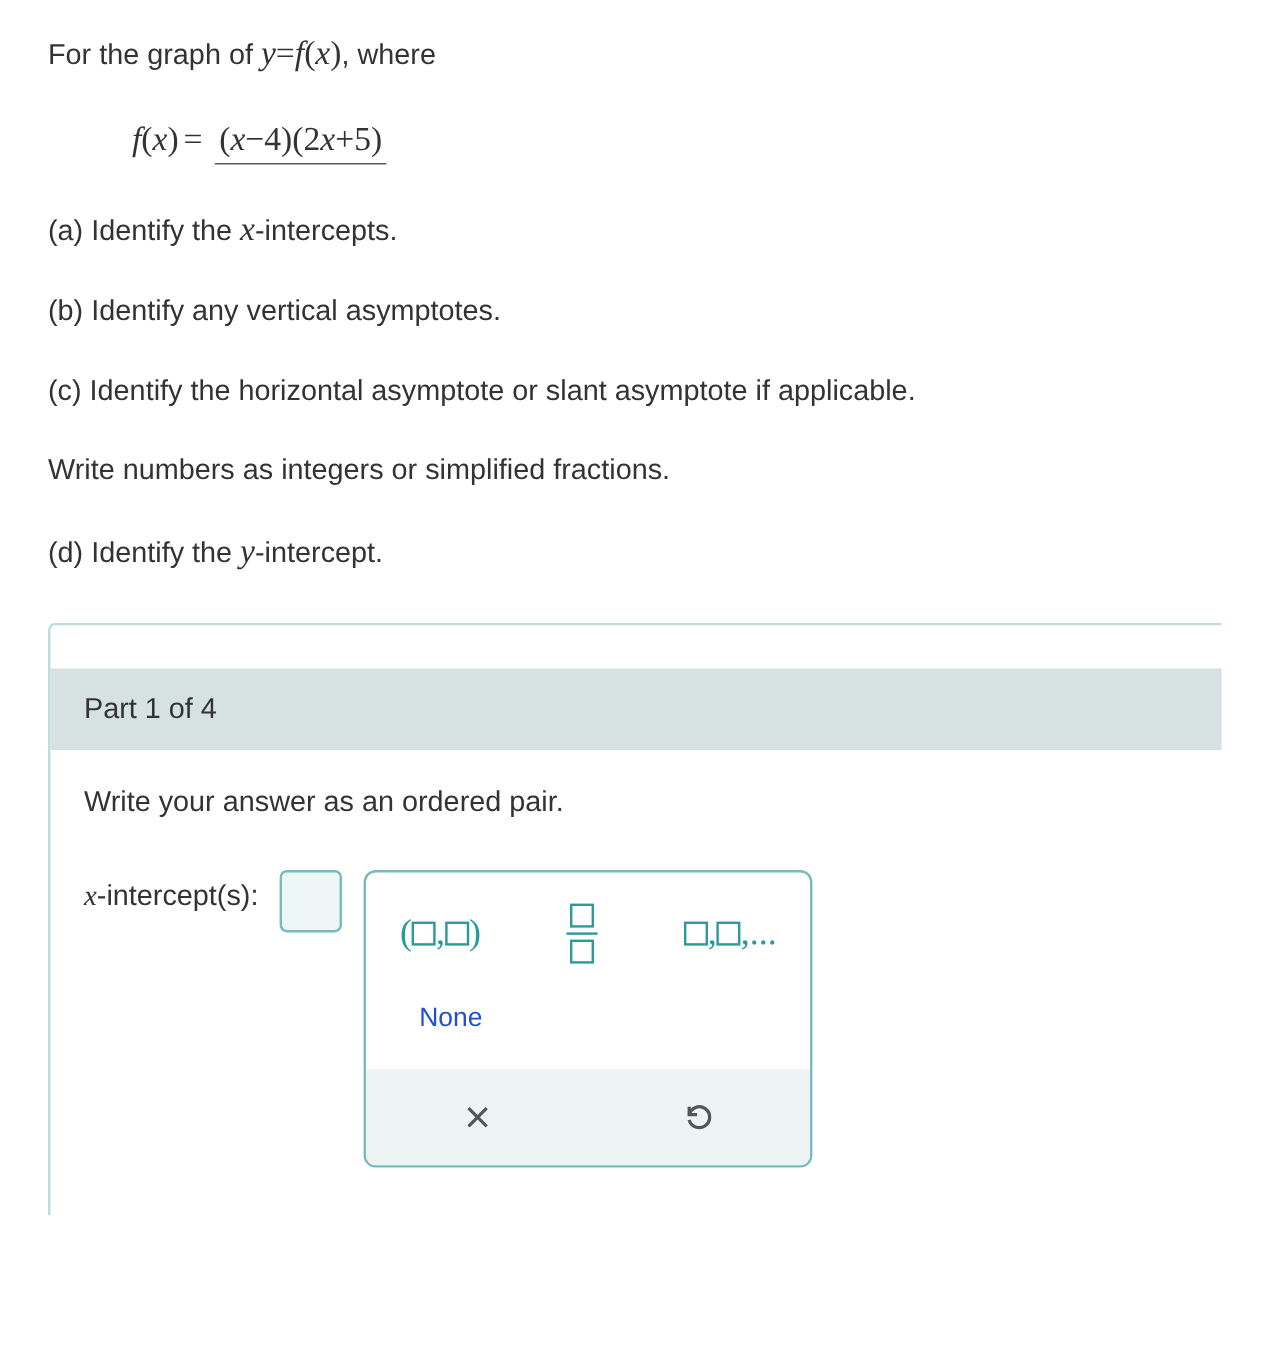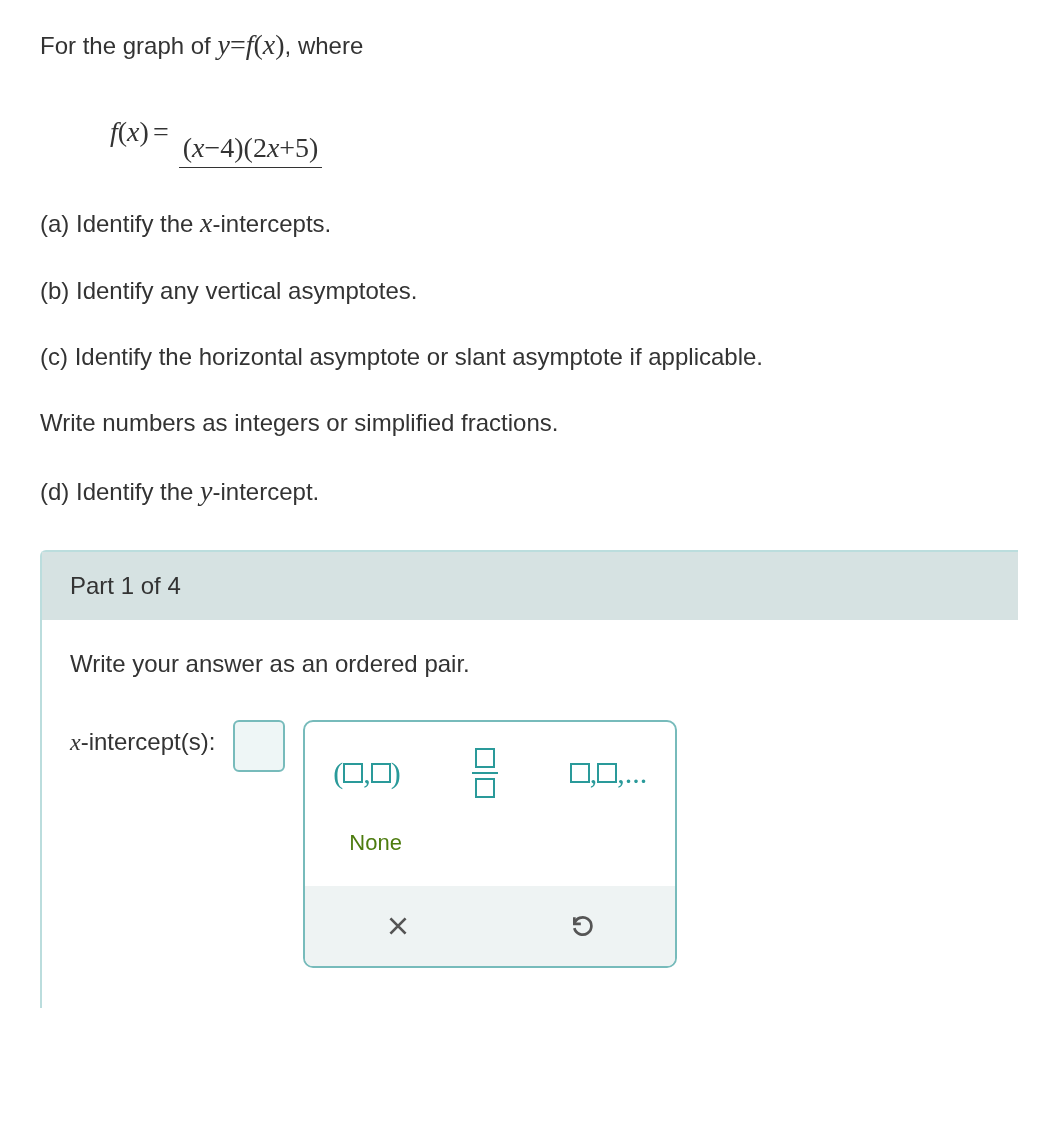--- a/index.html
+++ b/index.html
@@ -43,7 +43,6 @@
     align-items: center;
     vertical-align: middle;
     margin-left: 6px;
-    margin-top: 31px;
   }
   .frac .num, .frac .den {
     padding: 2px 4px;

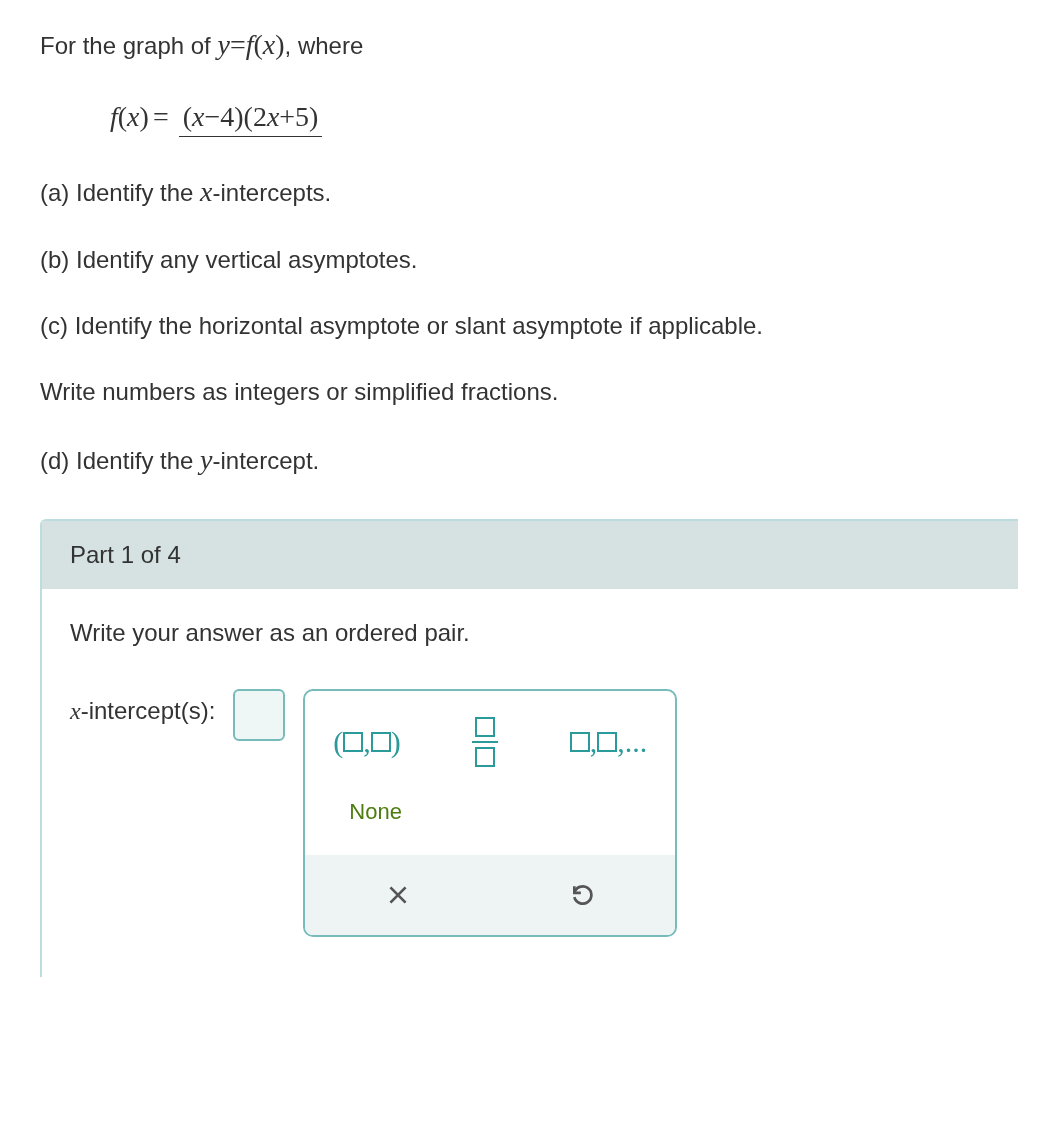--- a/index.html
+++ b/index.html
@@ -64,6 +64,7 @@
     padding: 20px 28px;
     font-size: 24px;
     color: #333;
+    margin-top: 36px;
   }
   .part-body {
     padding: 30px 28px 40px 28px;

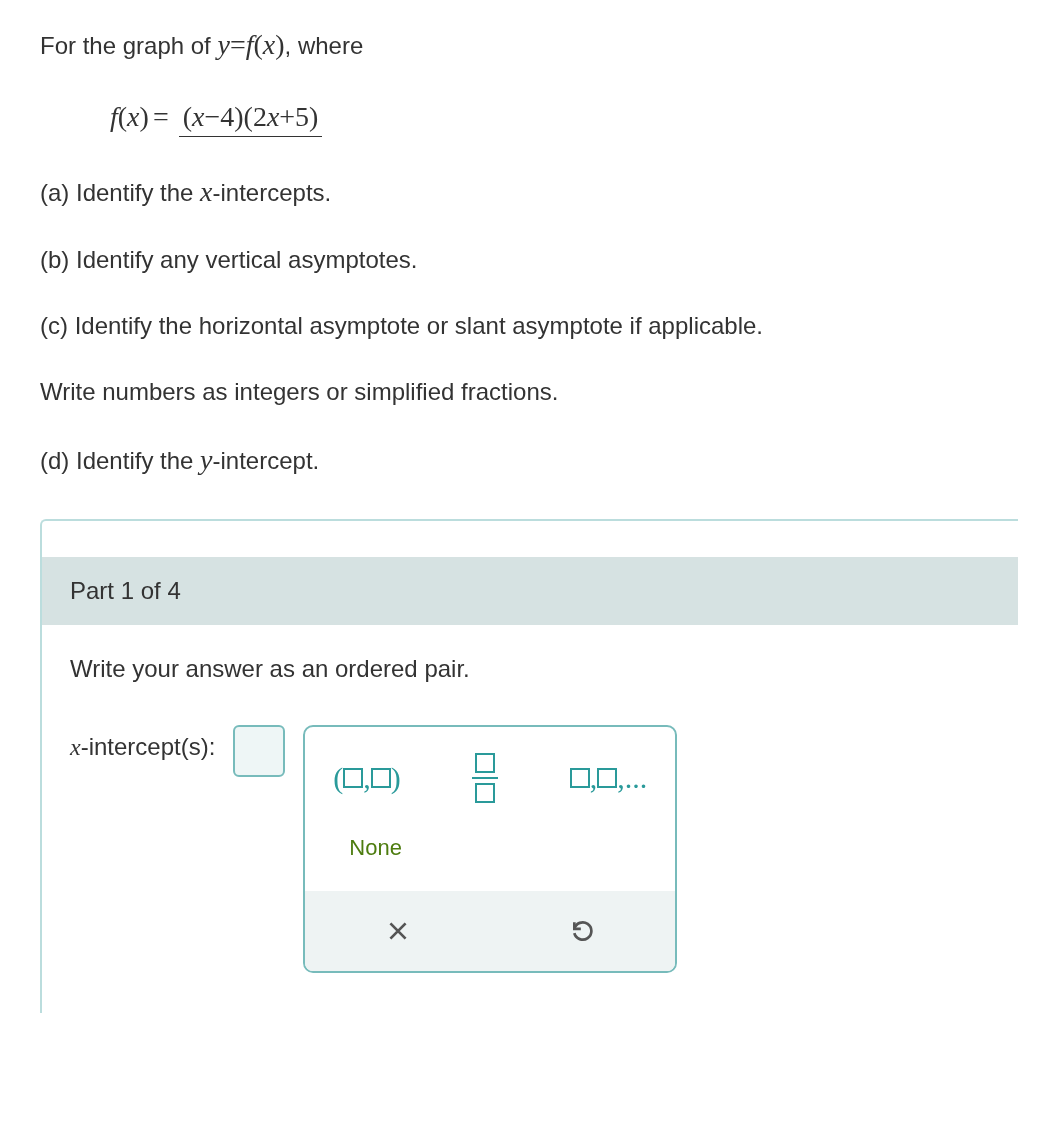--- a/index.html
+++ b/index.html
@@ -135,7 +135,7 @@
   .palette-mid {
     padding: 10px 28px 30px 44px;
     font-size: 22px;
-    color: #4d7c0f;
+    color: #1d4ed8;
   }
   .palette-bot {
     background: #eef3f3;

